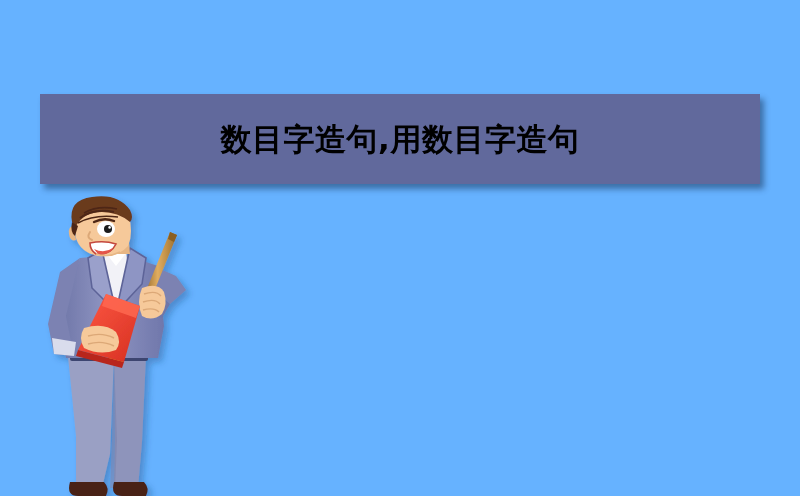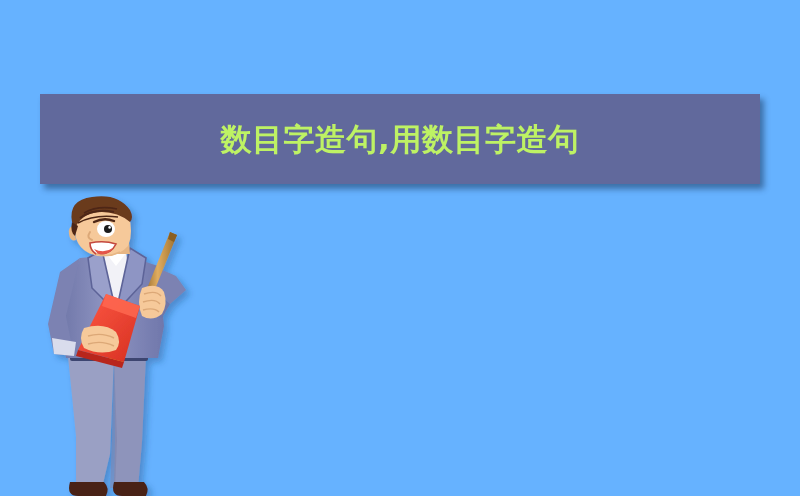--- a/index.html
+++ b/index.html
@@ -35,7 +35,7 @@
     box-sizing: border-box;
   }
   #title-text {
-    color: #bef264;
+    color: #000000;
     font-size: 31px;
     font-weight: bold;
     letter-spacing: 0.5px;

